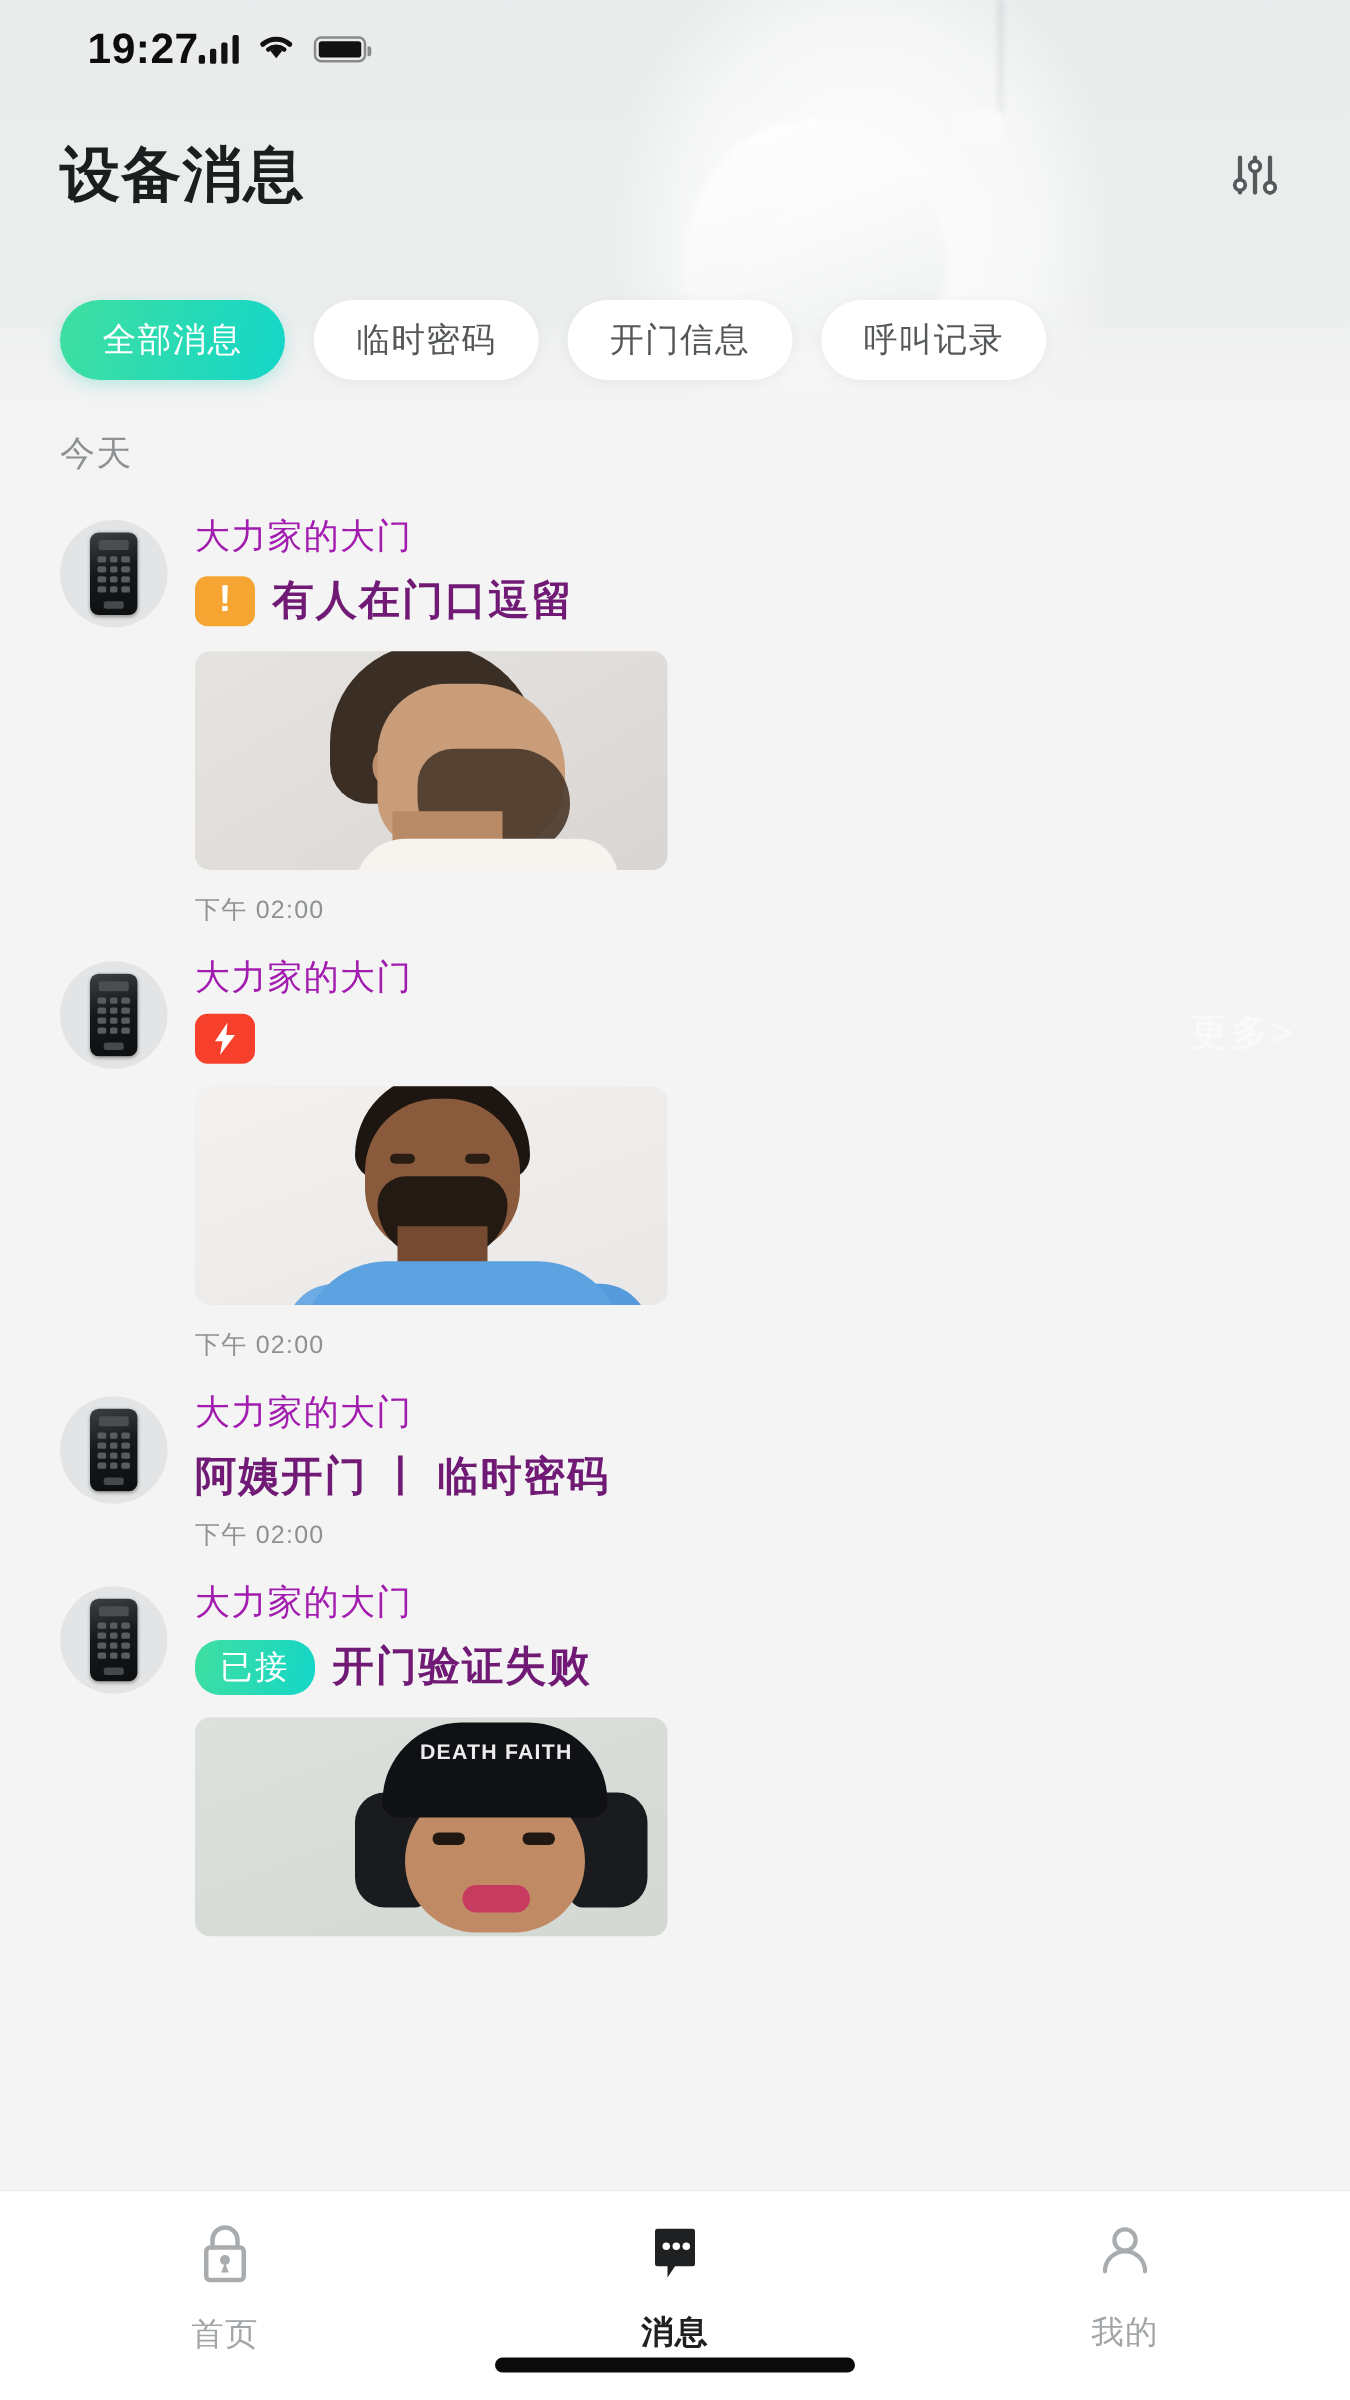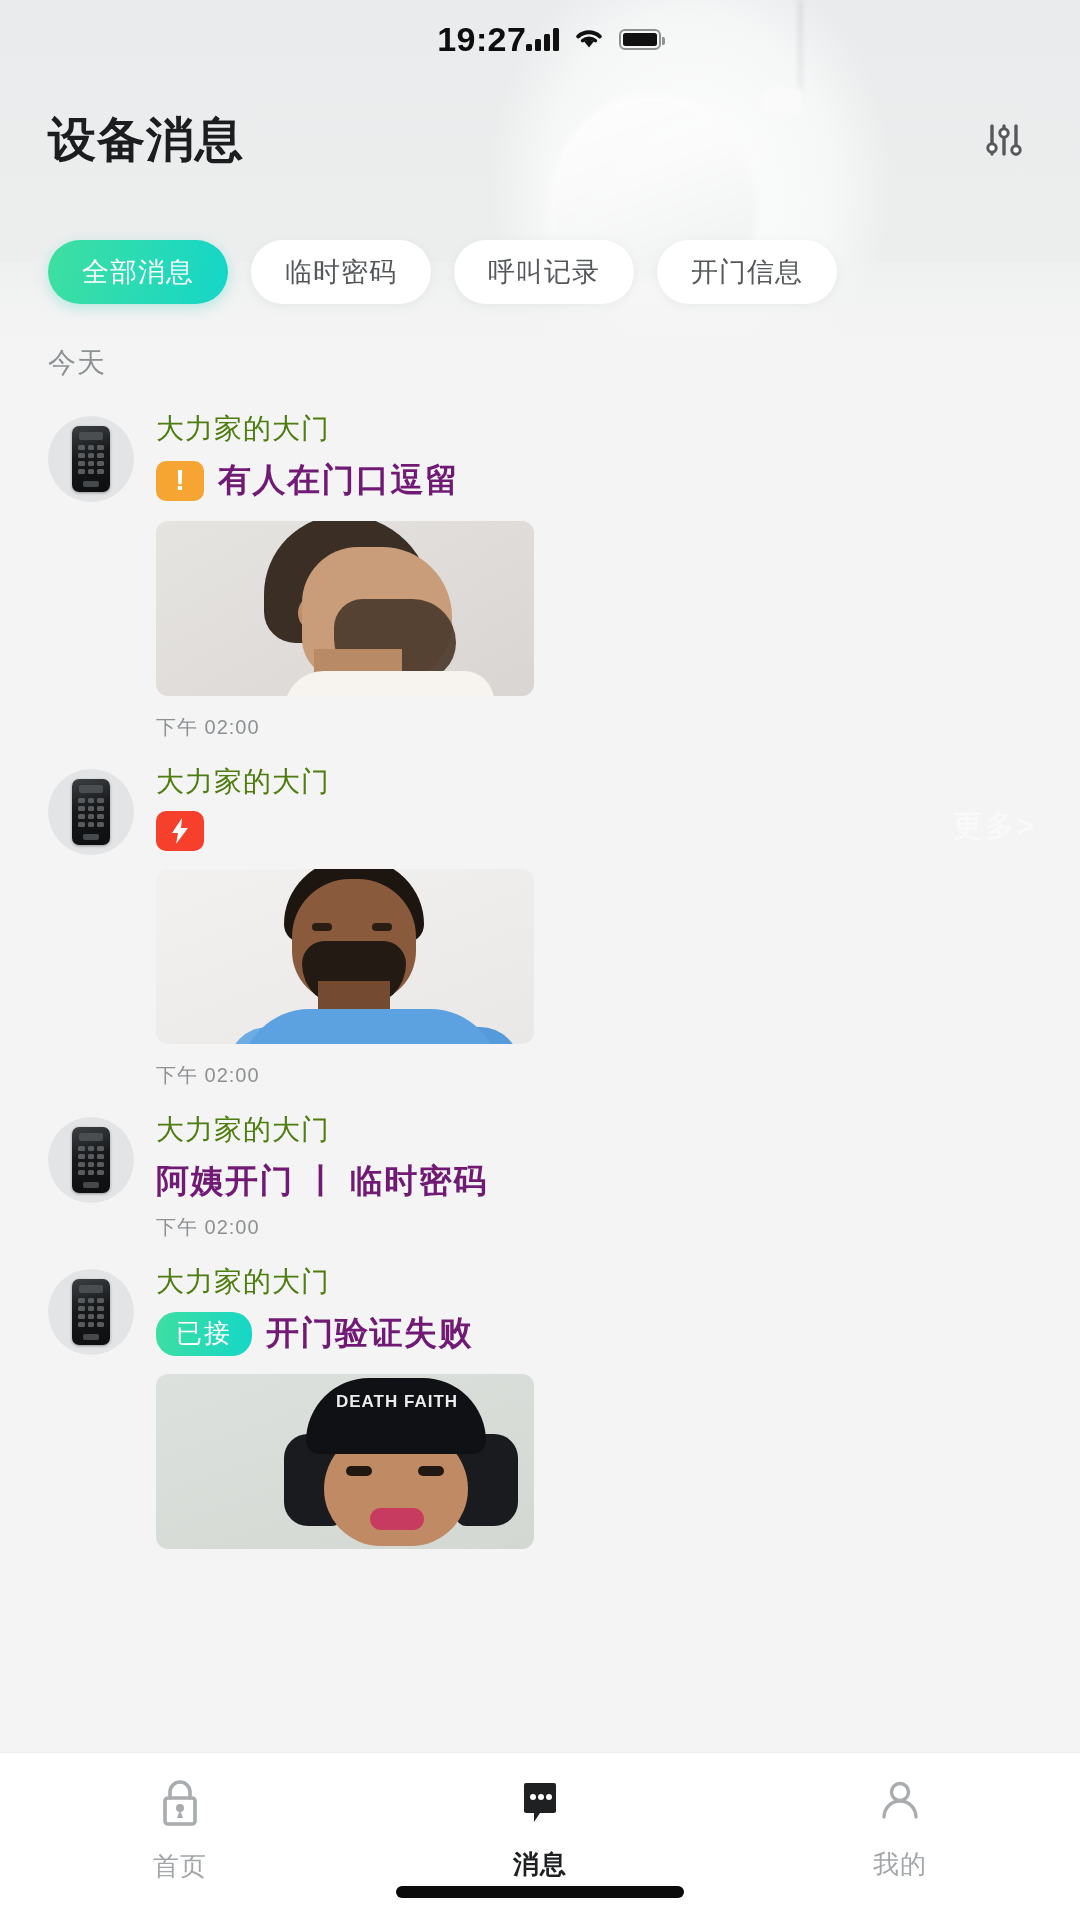--- a/index.html
+++ b/index.html
@@ -42,7 +42,7 @@
   
   #status-bar{
     position:absolute; top:0; left:0; right:0; height:78px;
-    display:flex; align-items:center; justify-content:center;
+    display:flex; align-items:center; justify-content:flex-start;
     padding:0 52px 0 70px;
   }
   #status-time{

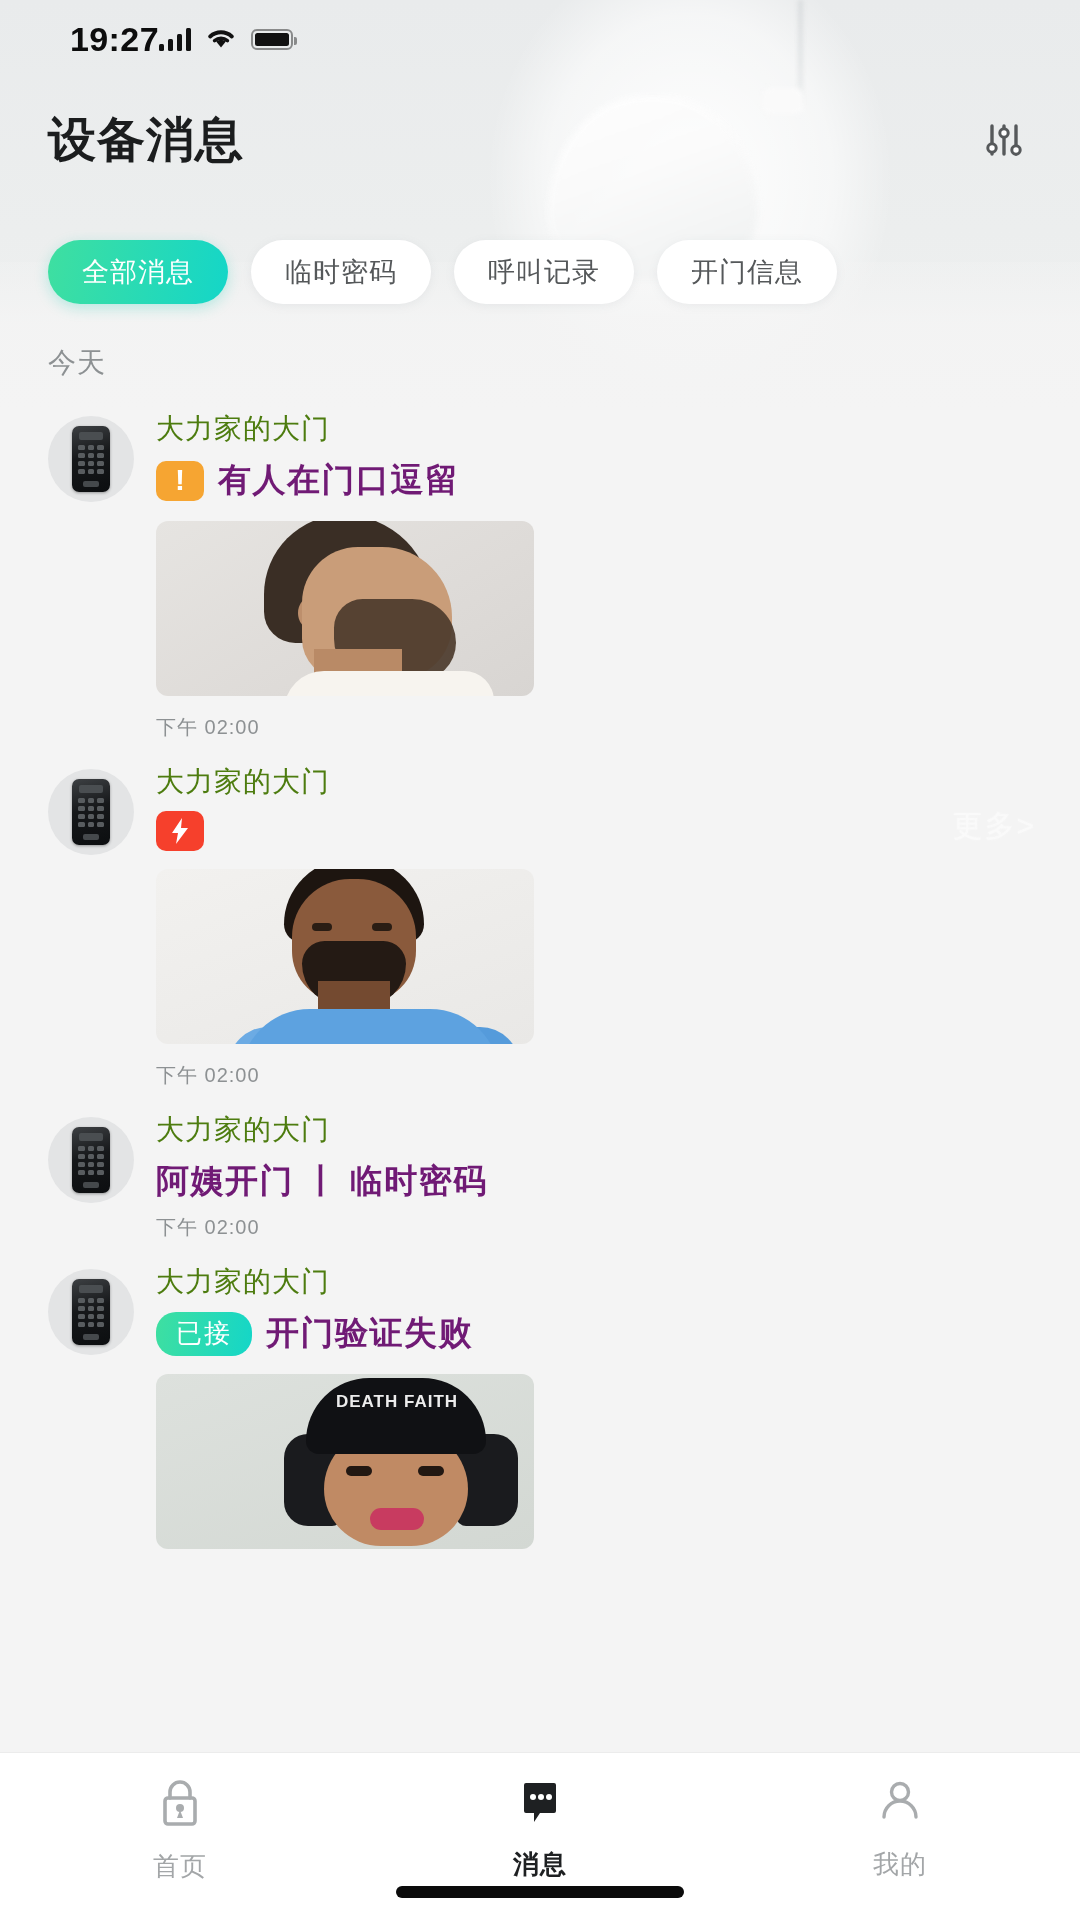--- a/index.html
+++ b/index.html
@@ -329,8 +329,8 @@
 <div id="filter-tabs">
   <div class="tab active">全部消息</div>
   <div class="tab">临时密码</div>
+  <div class="tab">开门信息</div>
   <div class="tab">呼叫记录</div>
-  <div class="tab">开门信息</div>
 </div>
 
 <div id="msg-scroll">

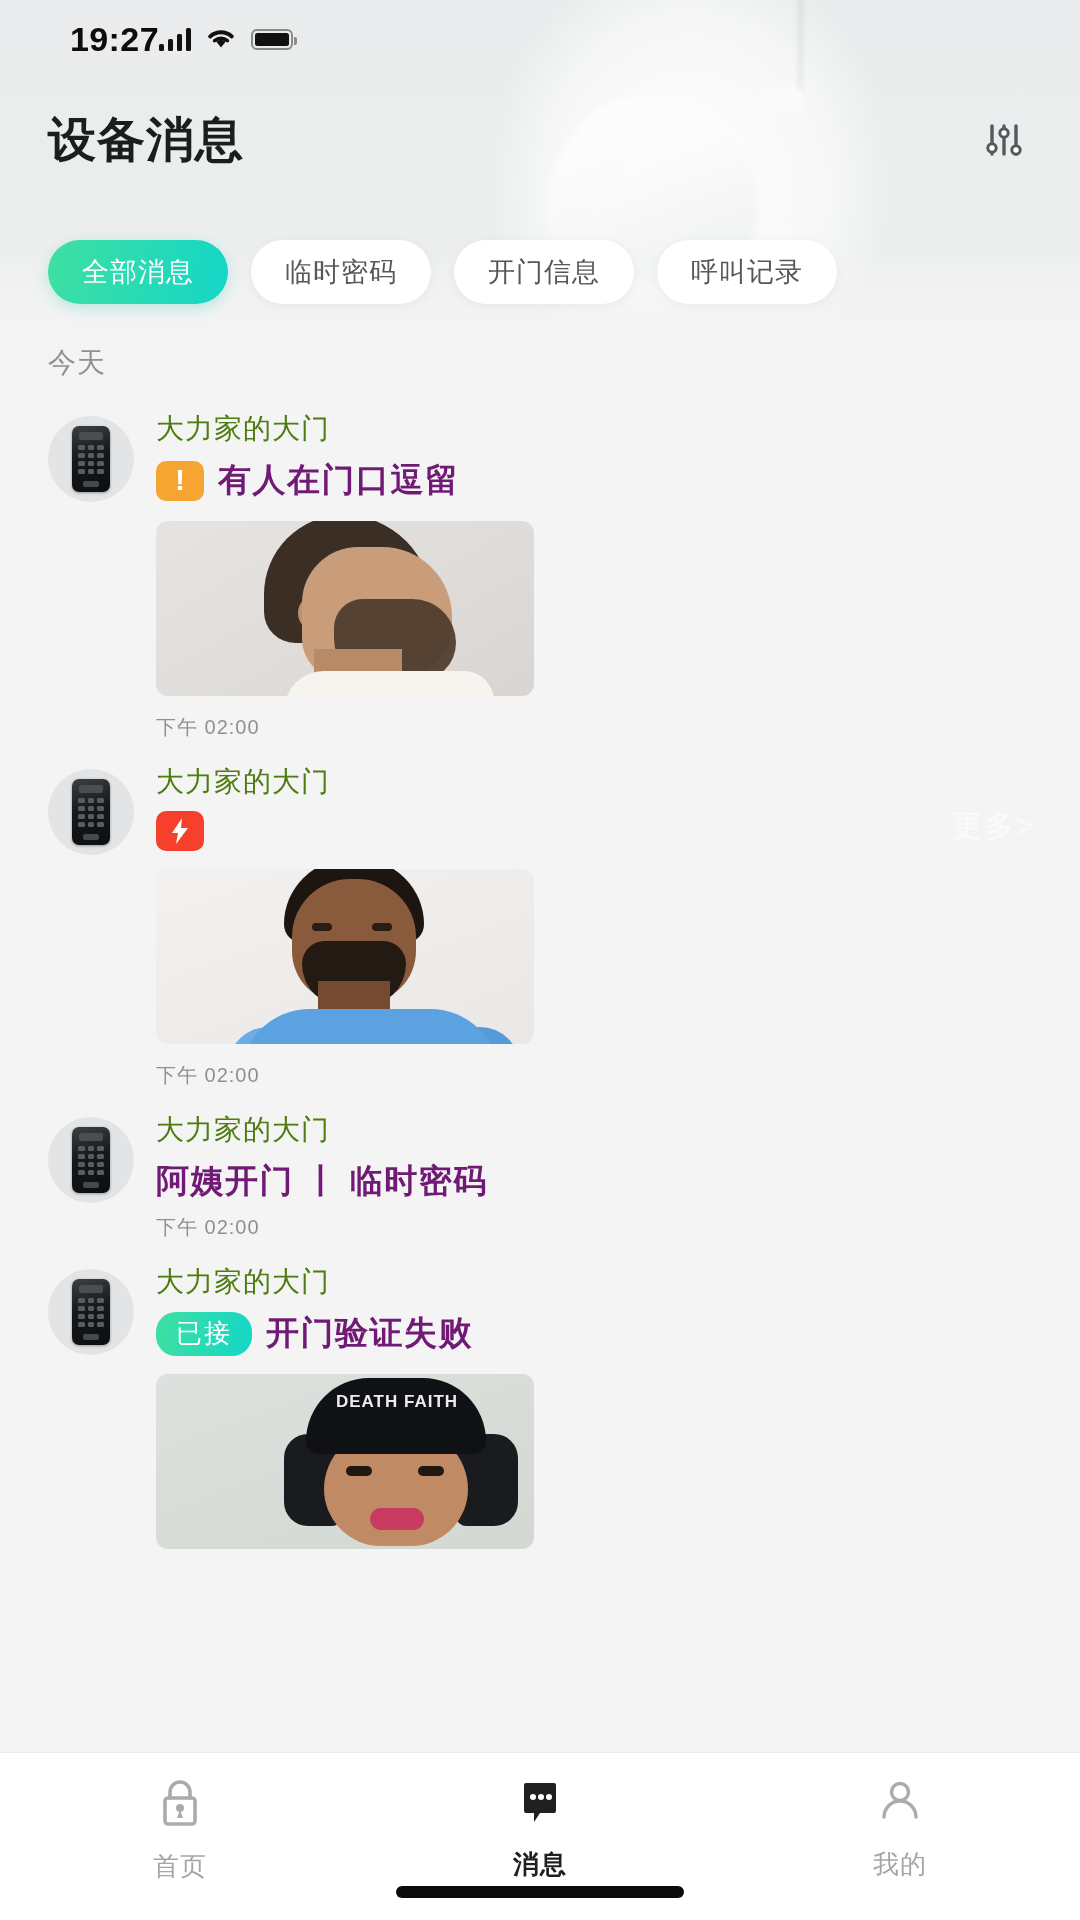--- a/index.html
+++ b/index.html
@@ -125,7 +125,7 @@
     background:#45494c; border-radius:2px;
   }
   .msg-body{ padding-left:22px; flex:1; }
-  .msg-device{ font-size:28px; color:#4d7c0f; letter-spacing:1px; }
+  .msg-device{ font-size:28px; color:#a21caf; letter-spacing:1px; }
   .msg-title-row{ display:flex; align-items:center; gap:14px; margin-top:10px; }
   .msg-title{ font-size:33px; font-weight:700; color:#701a75; letter-spacing:1.5px; }
 

